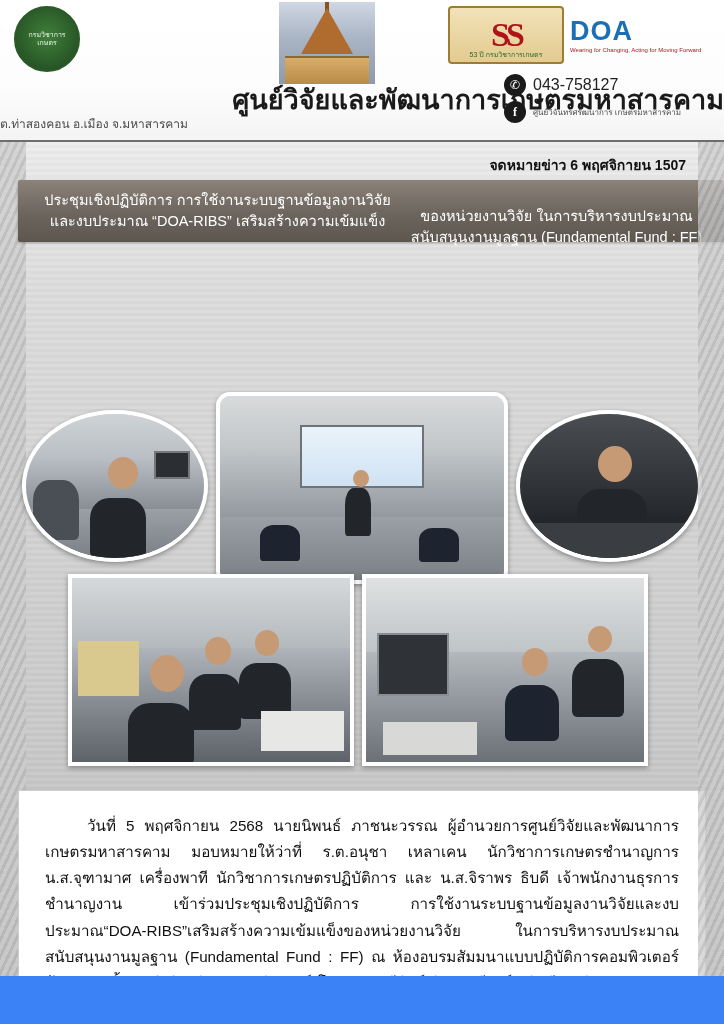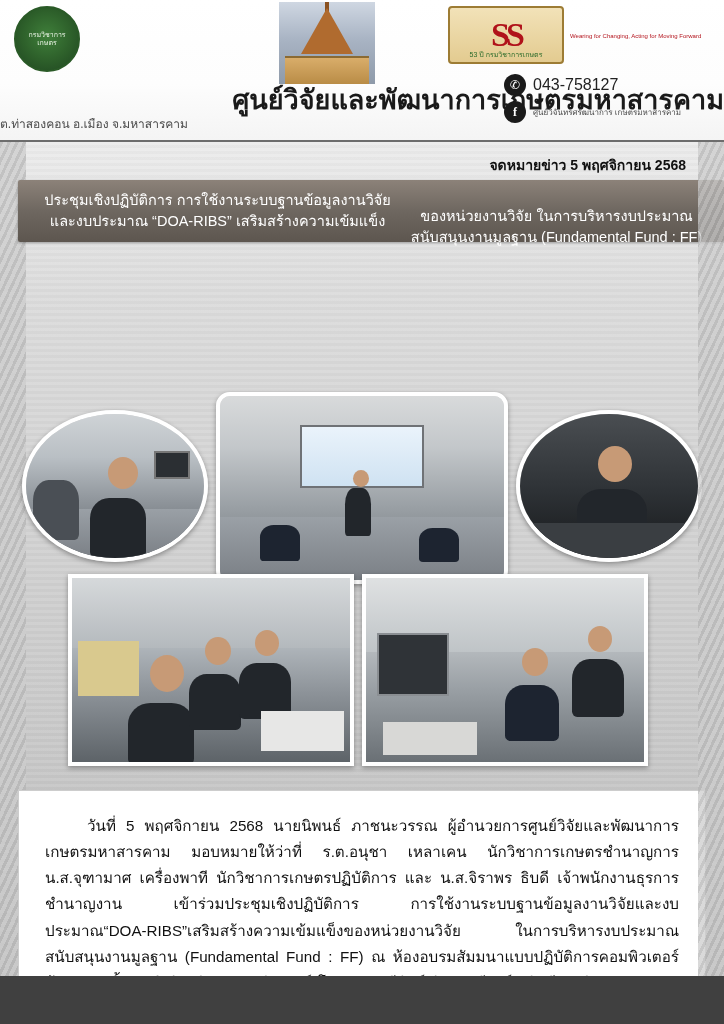--- a/index.html
+++ b/index.html
@@ -12,7 +12,7 @@
   .page {
     position: relative;
     width: 724px; height: 1024px;
-    background: #404040;
+    background: #3b82f6;
   }
 
   

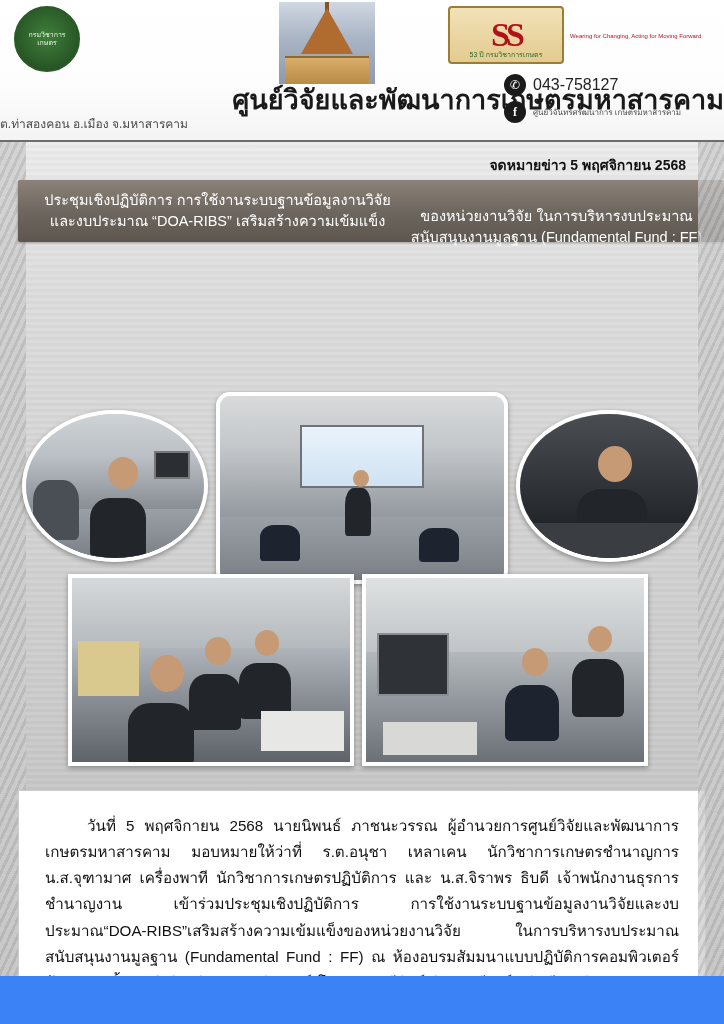--- a/index.html
+++ b/index.html
@@ -252,6 +252,7 @@
         <span class="ssnum">53 ปี กรมวิชาการเกษตร</span>
       </div>
       <div class="doa-text">
+        <div class="doa">DOA</div>
         <div class="tagline">Wearing for Changing, Acting for Moving Forward</div>
       </div>
     </div>

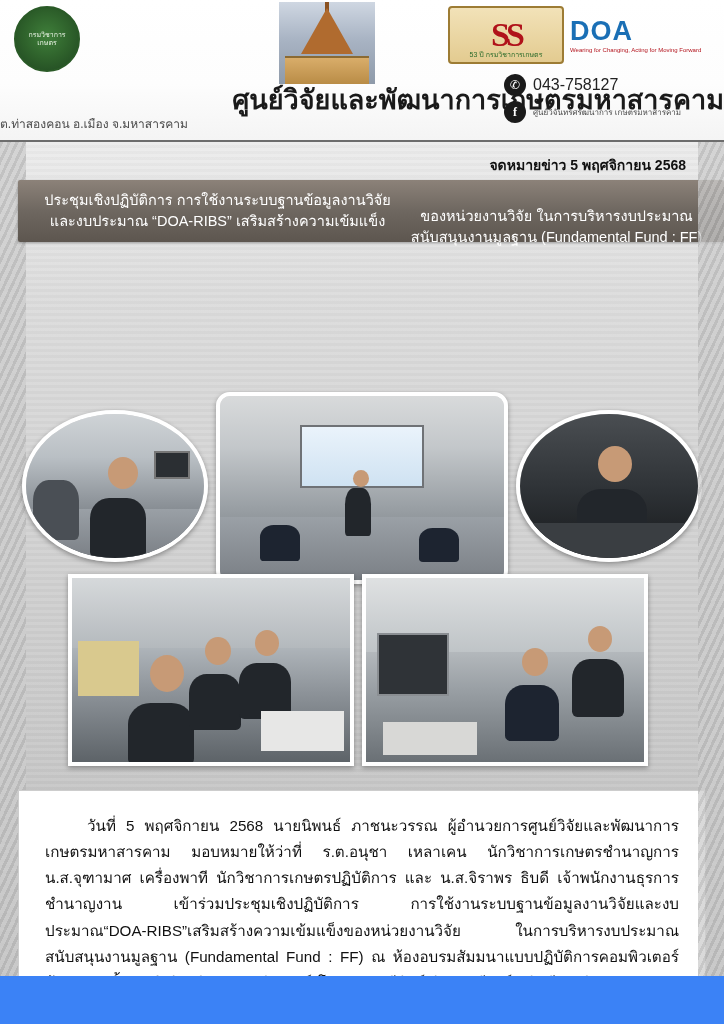--- a/index.html
+++ b/index.html
@@ -274,7 +274,7 @@
 
   <div class="content">
 
-    <div class="date-line">จดหมายข่าว 5 พฤศจิกายน 2568</div>
+    <div class="date-line">จดหมายข่าว 6 พฤศจิกายน 1507</div>
 
     <div class="banner">
       <div class="banner-l1">ประชุมเชิงปฏิบัติการ การใช้งานระบบฐานข้อมูลงานวิจัยและงบประมาณ “DOA-RIBS” เสริมสร้างความเข้มแข็ง</div>

